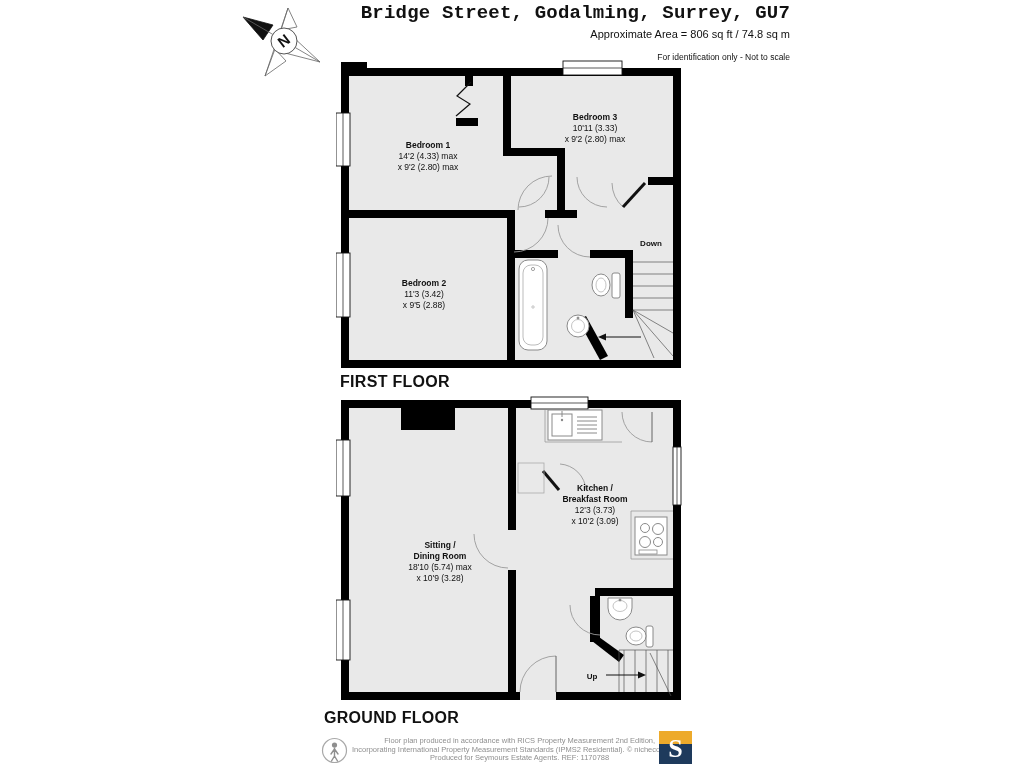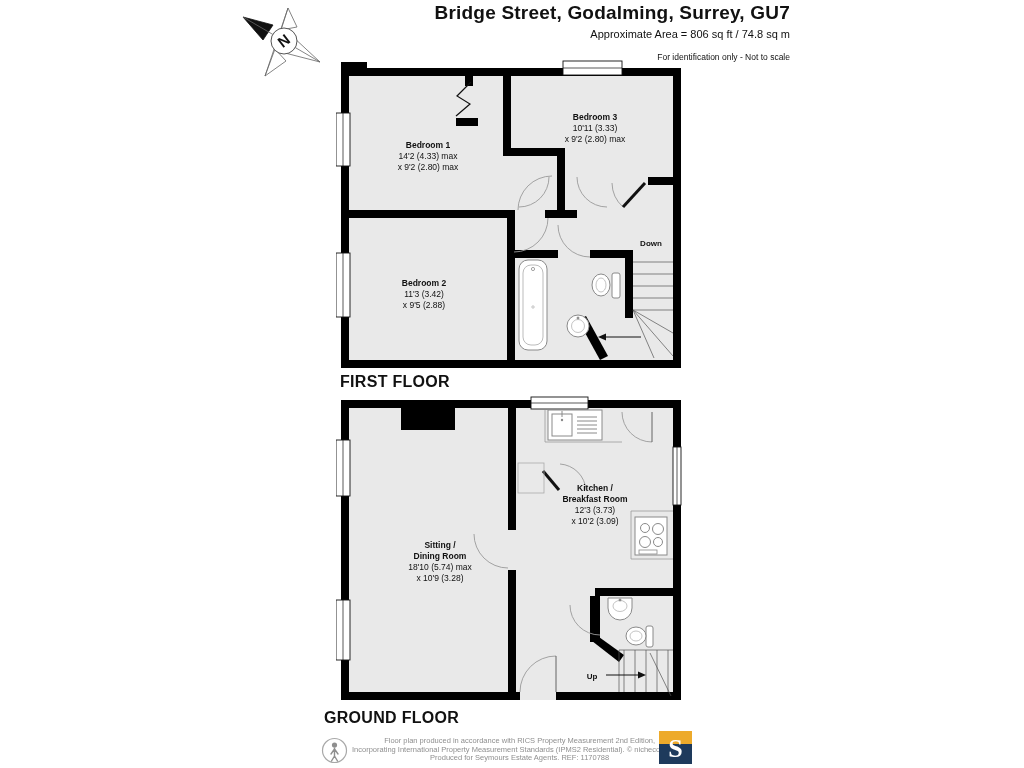--- a/index.html
+++ b/index.html
@@ -8,7 +8,7 @@
   .abs{position:absolute;}
   
   #header{right:234px;top:2px;text-align:right;}
-  #title{font-size:19px;font-weight:bold;letter-spacing:0.2px;}
+  #title{font-size:19px;font-weight:bold;letter-spacing:0.2px;font-family:Liberation Mono, monospace;}
   #area{font-size:11px;margin-top:4px;}
   #note{font-size:8.5px;margin-top:12px;}
   

